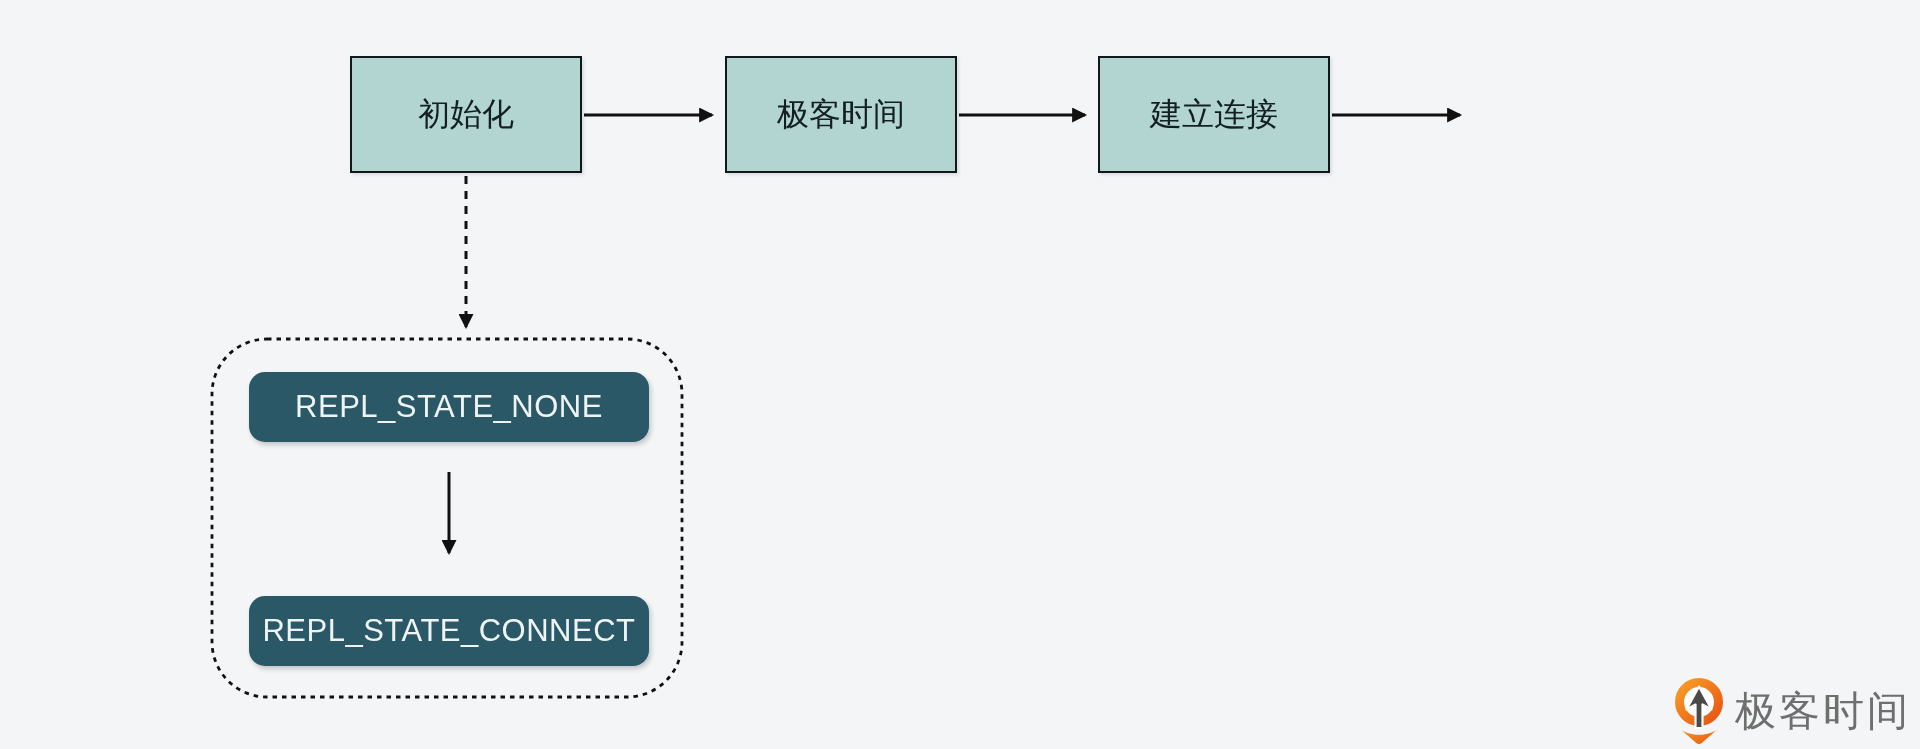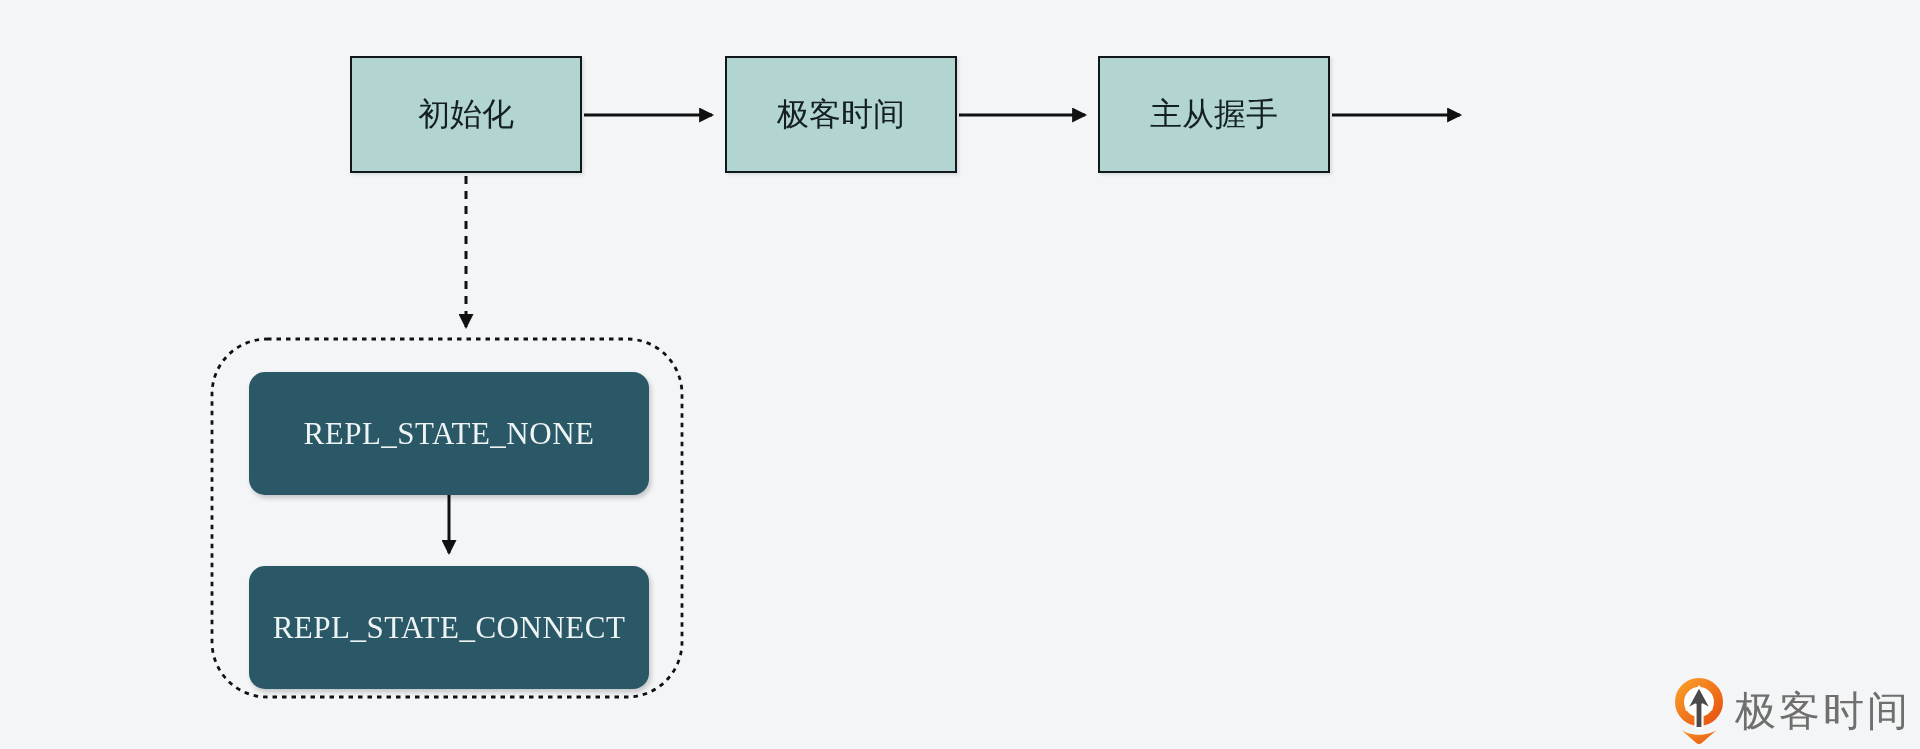--- a/index.html
+++ b/index.html
@@ -8,7 +8,7 @@
     width:1920px;height:749px;
     background:#f3f5f6;
     overflow:hidden;
-    font-family:Liberation Serif, serif;
+    font-family:Liberation Sans, sans-serif;
   }
   .connector-layer{
     position:absolute;left:0;top:0;width:1920px;height:749px;

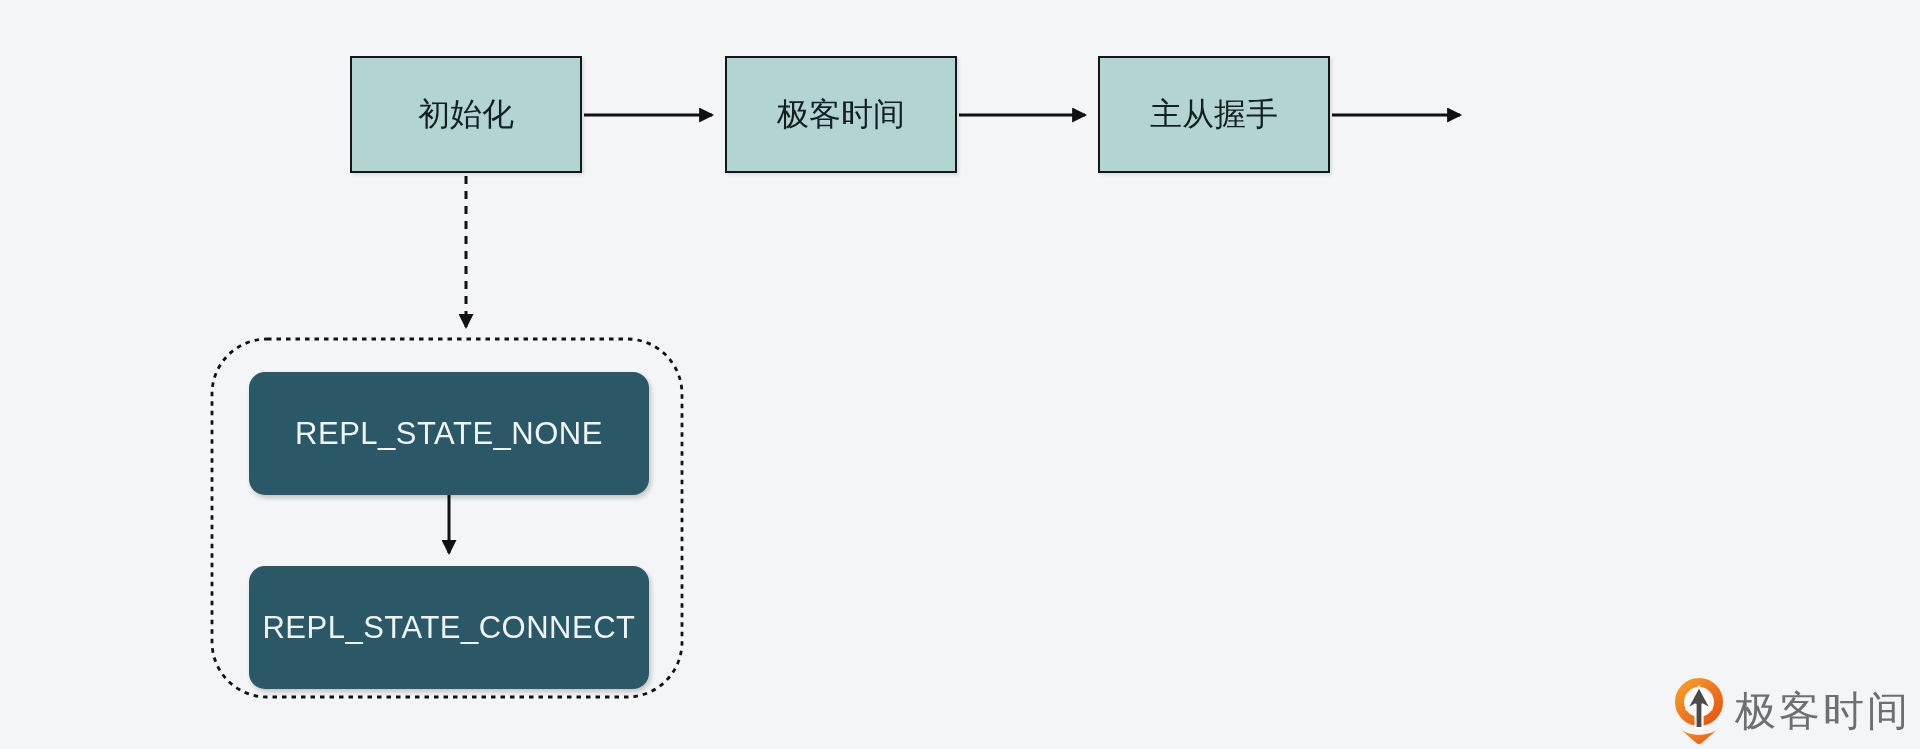--- a/index.html
+++ b/index.html
@@ -75,7 +75,7 @@
 
   <div class="flow-node n1">初始化</div>
   <div class="flow-node n2">极客时间</div>
-  <div class="flow-node n3">主从握手</div>
+  <div class="flow-node n3">建立连接</div>
 
   <div class="state-box s1">REPL_STATE_NONE</div>
   <div class="state-box s2">REPL_STATE_CONNECT</div>

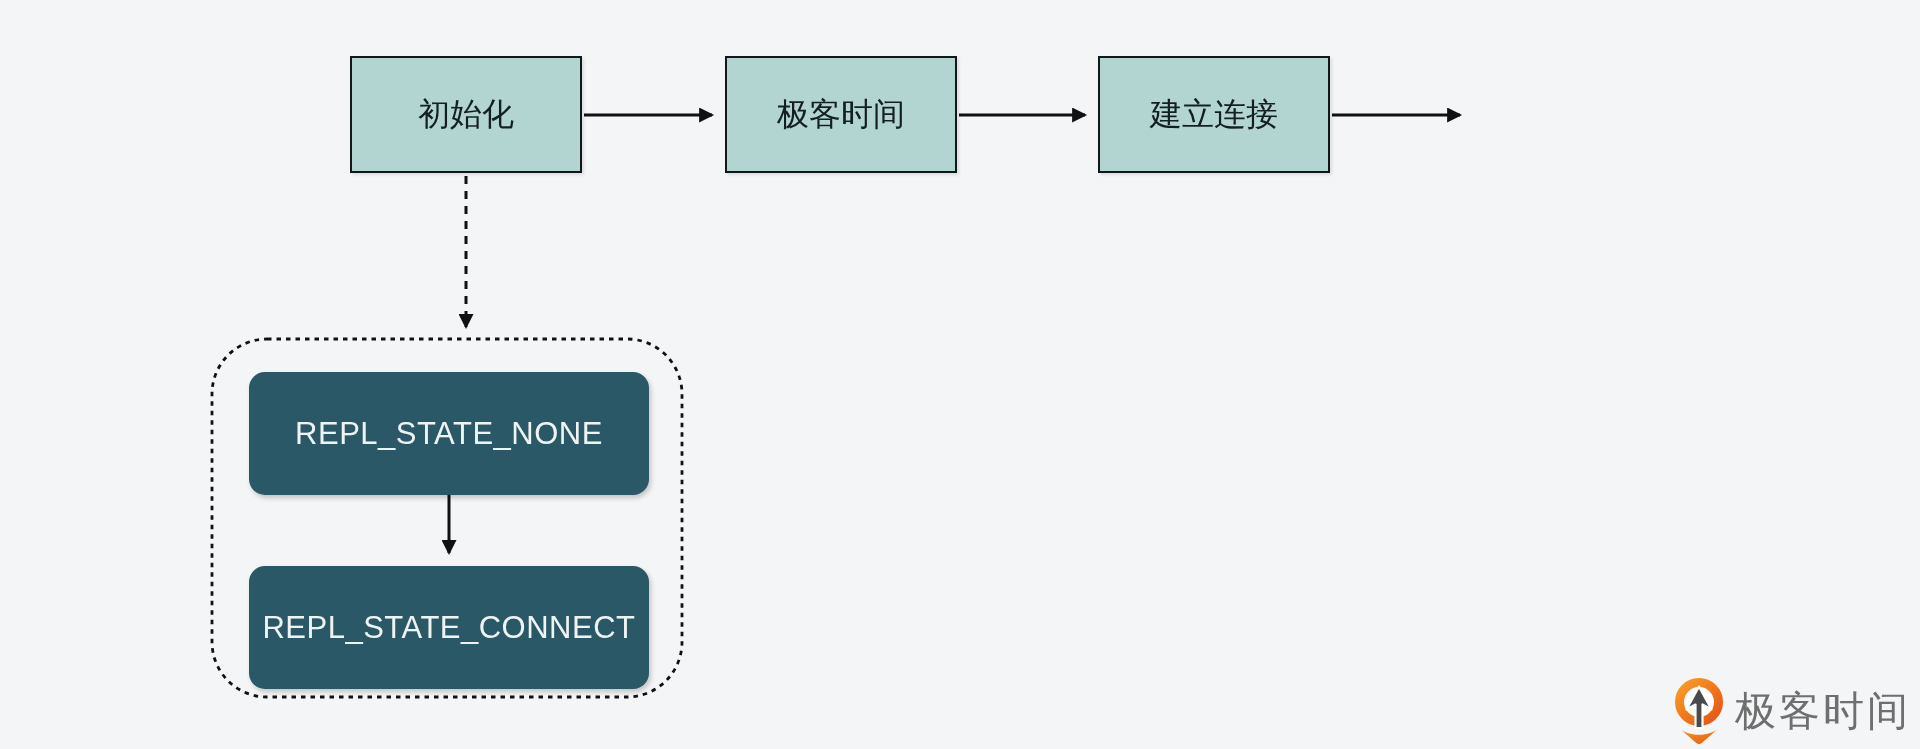--- a/index.html
+++ b/index.html
@@ -29,7 +29,7 @@
   .n1{left:350px}.n2{left:725px}.n3{left:1098px}.n4{left:1473px}
   
   .state-box{
-    position:absolute;left:249px;width:400px;height:123px;
+    position:absolute;left:249px;width:400px;height:70px;
     background:#2a5866;
     border-radius:16px;
     display:flex;align-items:center;justify-content:center;

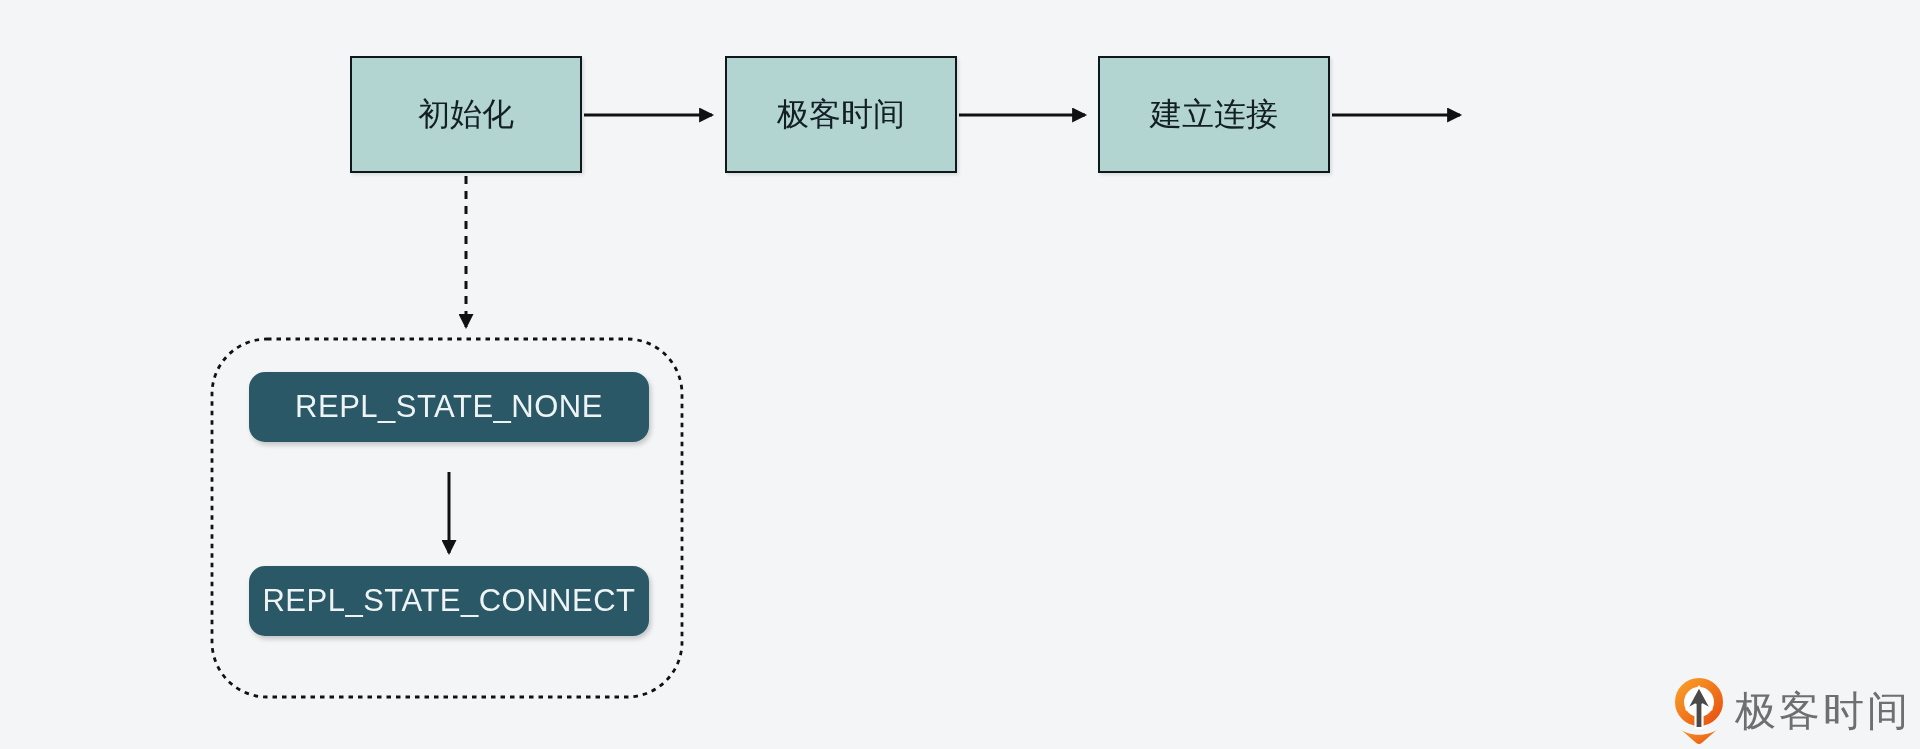--- a/index.html
+++ b/index.html
@@ -36,7 +36,7 @@
     color:#eef3f4;font-size:31px;letter-spacing:0.5px;
     box-shadow:2px 3px 5px rgba(0,0,0,0.20);
   }
-  .s1{top:372px}.s2{top:566px}
+  .s1{top:372px}.s2{top:596px}
   
   .brand{
     position:absolute;left:1672px;top:678px;

